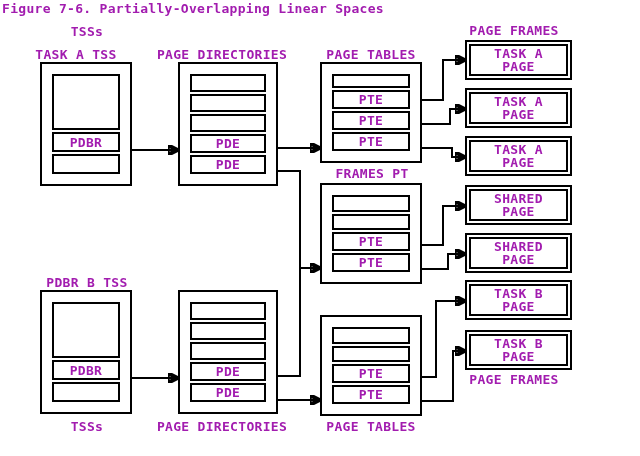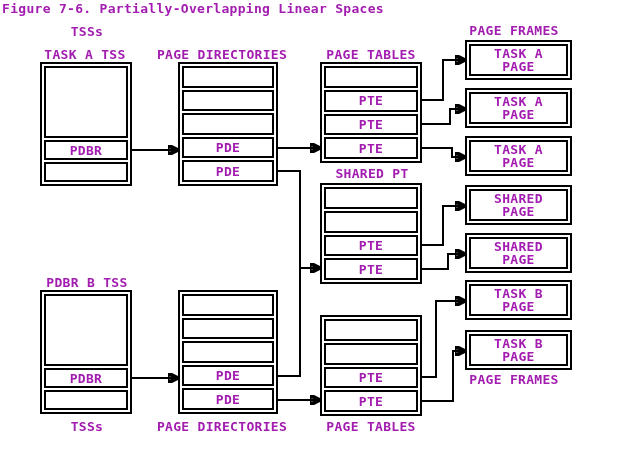--- a/index.html
+++ b/index.html
@@ -48,7 +48,7 @@
   <div class="title">Figure 7-6. Partially-Overlapping Linear Spaces</div>
 
   <div class="lbl" style="left:87px;top:24px;">TSSs</div>
-  <div class="lbl" style="left:85px;top:47px;">TASK A TSS</div>
+  <div class="lbl" style="left:76px;top:47px;">TASK A TSS</div>
   <div class="lbl" style="left:222px;top:47px;">PAGE DIRECTORIES</div>
   <div class="lbl" style="left:371px;top:47px;">PAGE TABLES</div>
   <div class="lbl" style="left:514px;top:23px;">PAGE FRAMES</div>

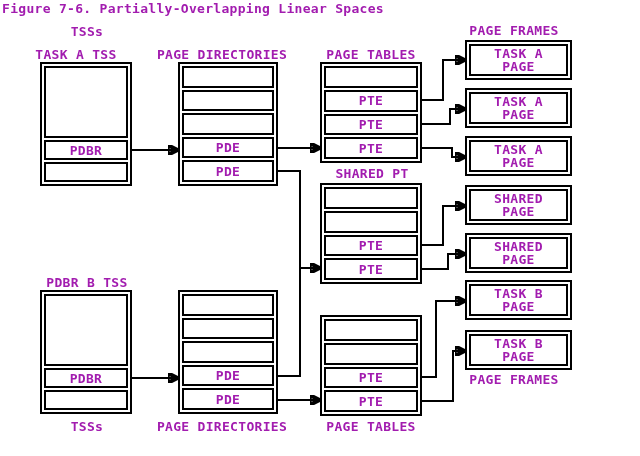--- a/index.html
+++ b/index.html
@@ -18,7 +18,7 @@
   }
   .stack {
     position:absolute; box-sizing:border-box; background:#ffffff;
-    border:2px solid #000; padding:2px; display:flex; flex-direction:column; gap:2px;
+    border:2px solid #000; padding:10px; display:flex; flex-direction:column; gap:2px;
   }
   .cell {
     box-sizing:border-box; border:2px solid #000; background:#ffffff;

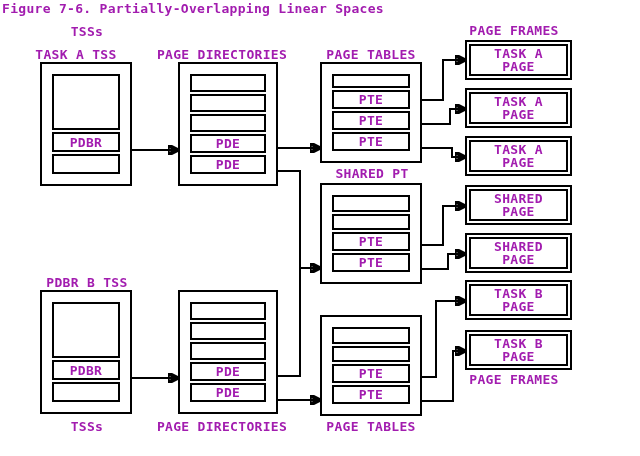--- a/index.html
+++ b/index.html
@@ -52,7 +52,7 @@
   <div class="lbl" style="left:222px;top:47px;">PAGE DIRECTORIES</div>
   <div class="lbl" style="left:371px;top:47px;">PAGE TABLES</div>
   <div class="lbl" style="left:514px;top:23px;">PAGE FRAMES</div>
-  <div class="lbl" style="left:372px;top:166px;">SHARED PT</div>
+  <div class="lbl" style="left:372px;top:166px;">FRAMES PT</div>
   <div class="lbl" style="left:87px;top:275px;">PDBR B TSS</div>
   <div class="lbl" style="left:87px;top:419px;">TSSs</div>
   <div class="lbl" style="left:222px;top:419px;">PAGE DIRECTORIES</div>

